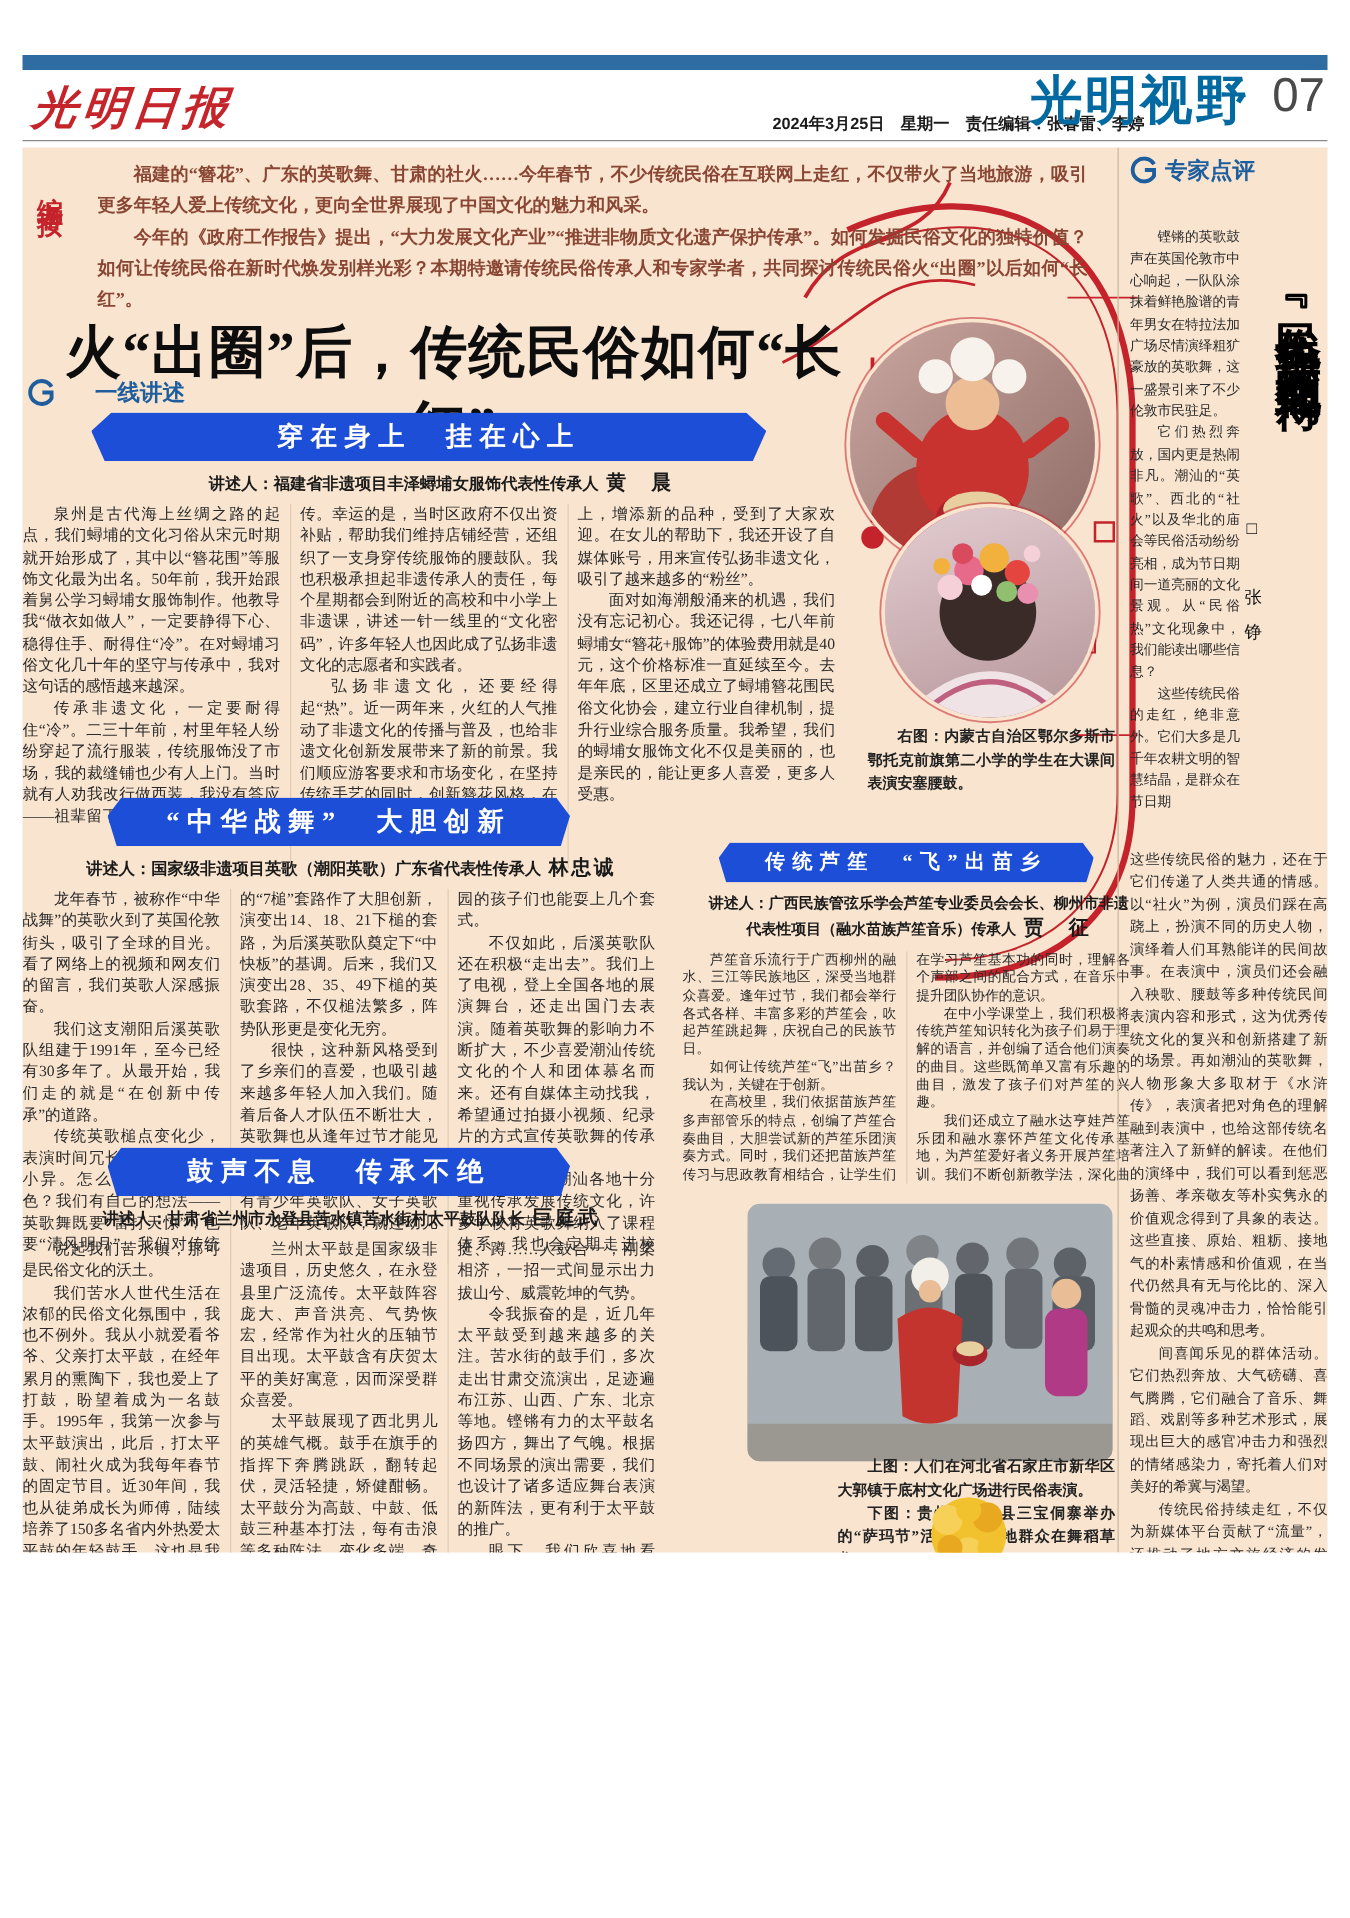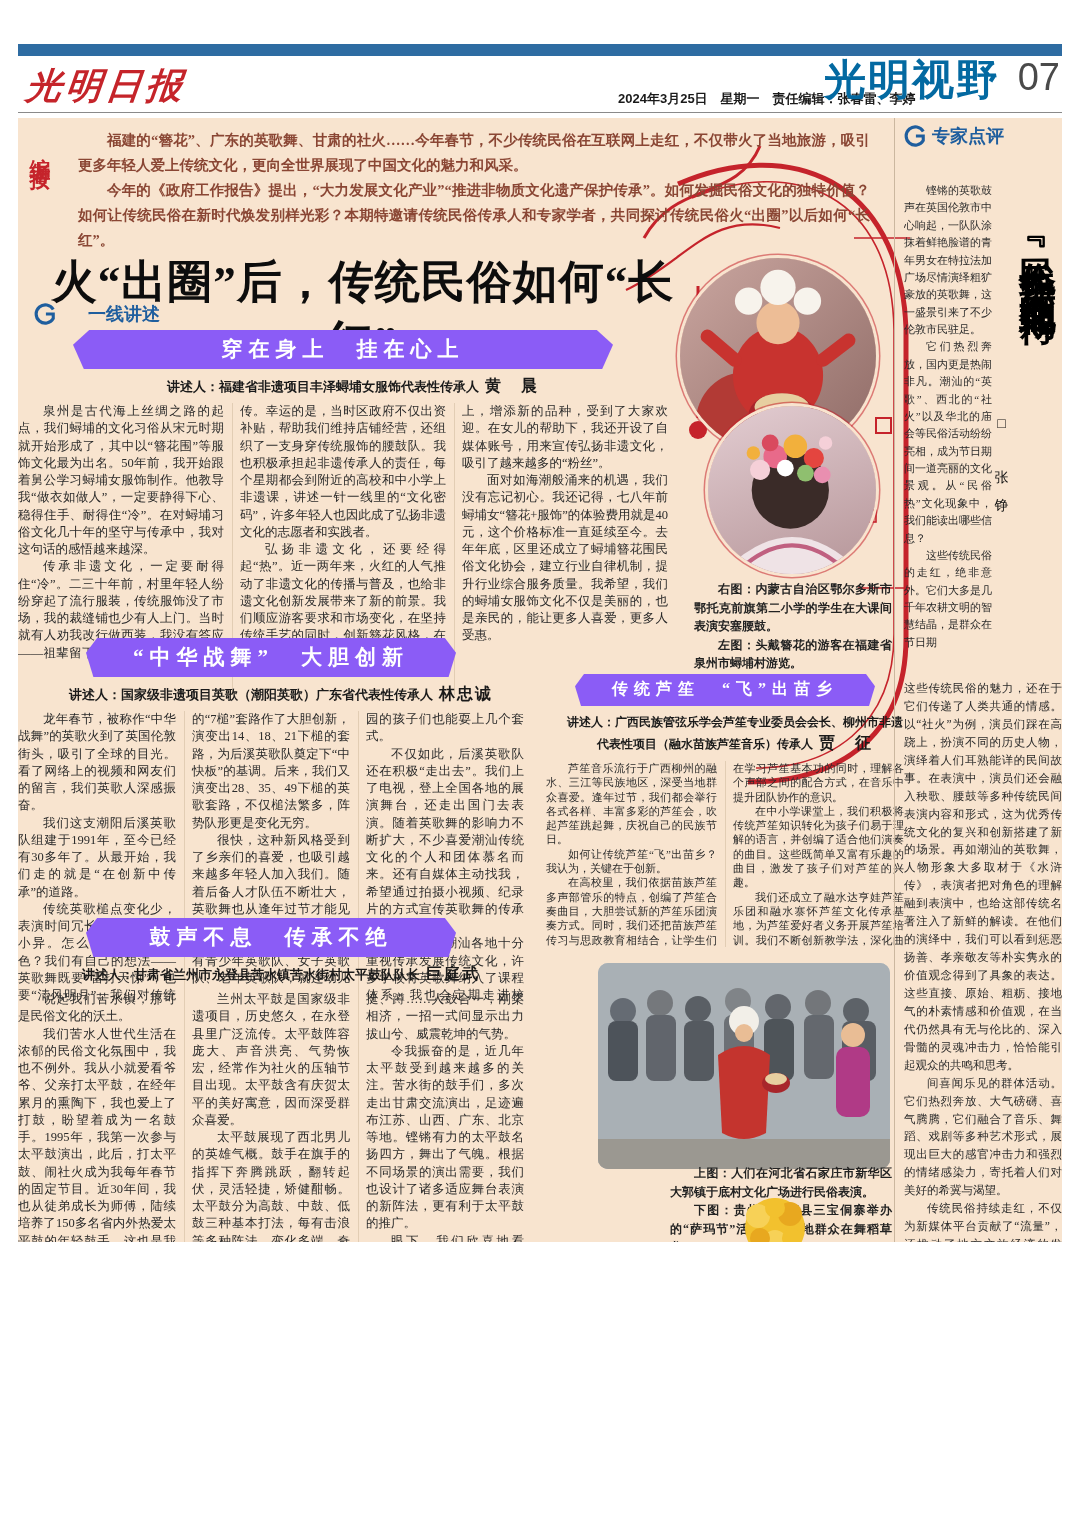--- a/index.html
+++ b/index.html
@@ -28,7 +28,7 @@
             font-weight:900;color:#0d0d0d;letter-spacing:1px;}
   .lead-label,.expert-label{display:flex;align-items:center;gap:6px;color:#1f5e9e;
             font-weight:900;font-size:18px;font-family:"Liberation Sans",sans-serif;}
-  .lead-label{position:absolute;left:16px;top:184px;gap:32px;}
+  .lead-label{position:absolute;left:4px;top:184px;gap:32px;}
   .gicon{width:22px;height:22px;flex:0 0 auto;}
   
   .article{position:absolute;}

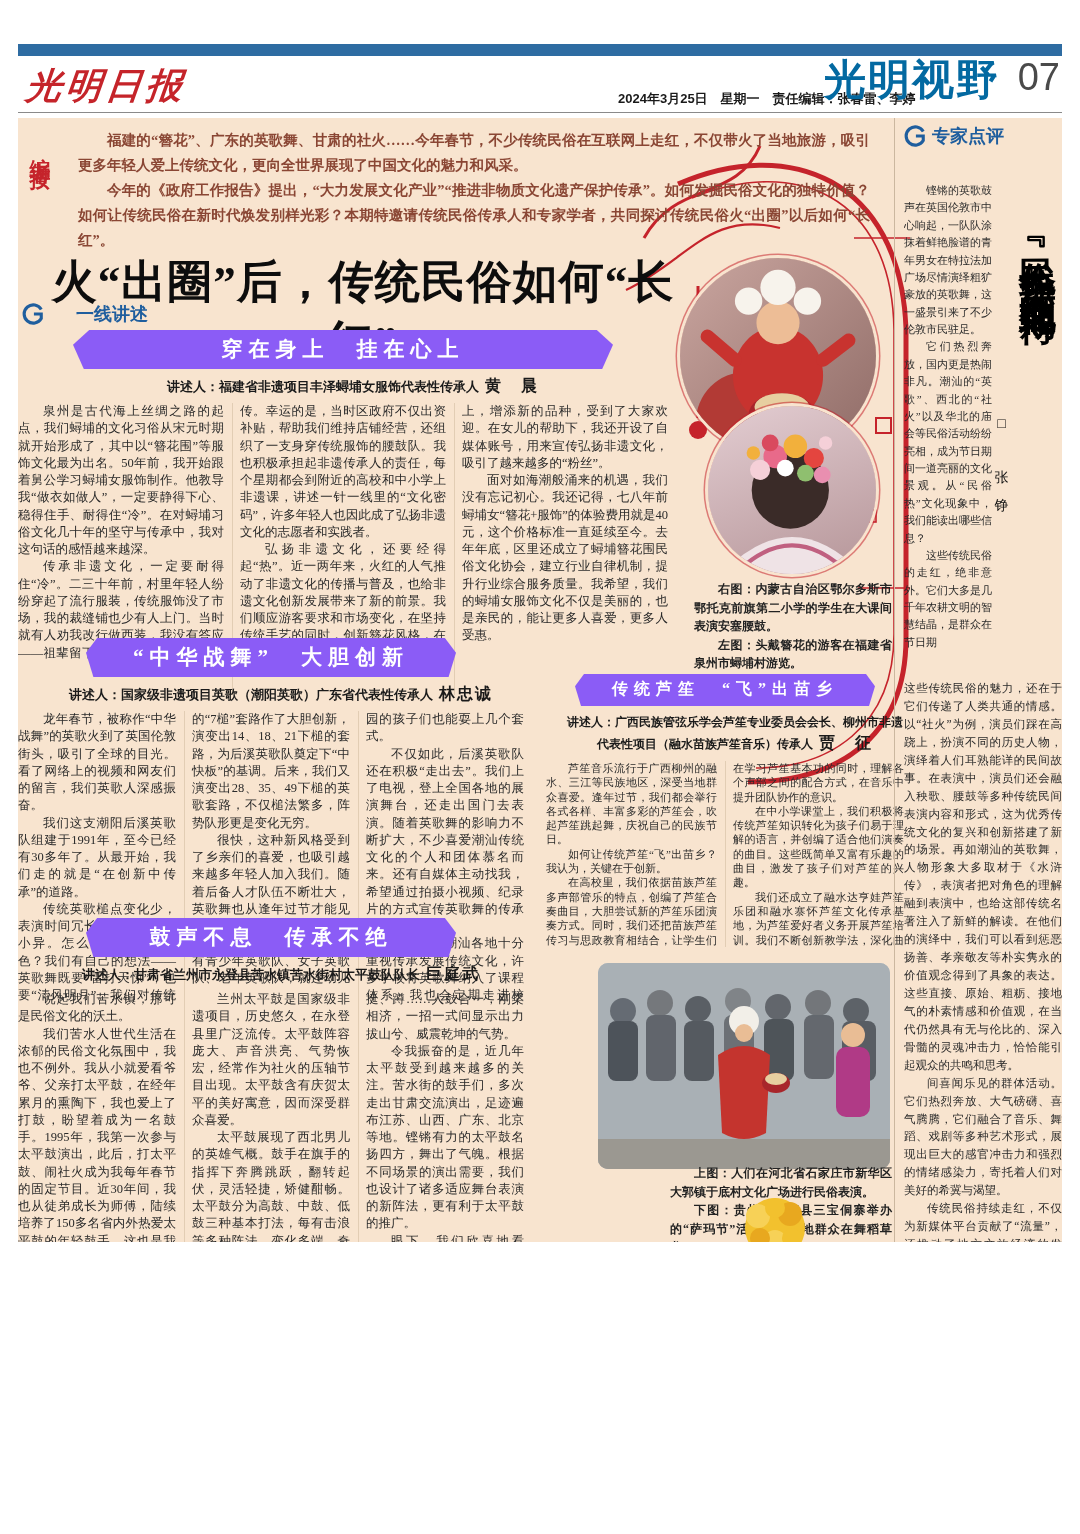--- a/index.html
+++ b/index.html
@@ -32,7 +32,7 @@
   .gicon{width:22px;height:22px;flex:0 0 auto;}
   
   .article{position:absolute;}
-  .banner{margin:0 auto;background:#8b5cf6;color:#fff;text-align:center;font-weight:900;
+  .banner{margin:0 auto;background:#1d4ed8;color:#fff;text-align:center;font-weight:900;
           font-size:21px;letter-spacing:6px;padding:5px 0 6px;
           clip-path:polygon(3% 0,97% 0,100% 38%,98% 100%,2% 100%,0 38%);}
   .byline{text-align:center;font-size:13px;font-weight:bold;margin:7px 0 6px;color:#1a1a1a;padding-left:20px;}

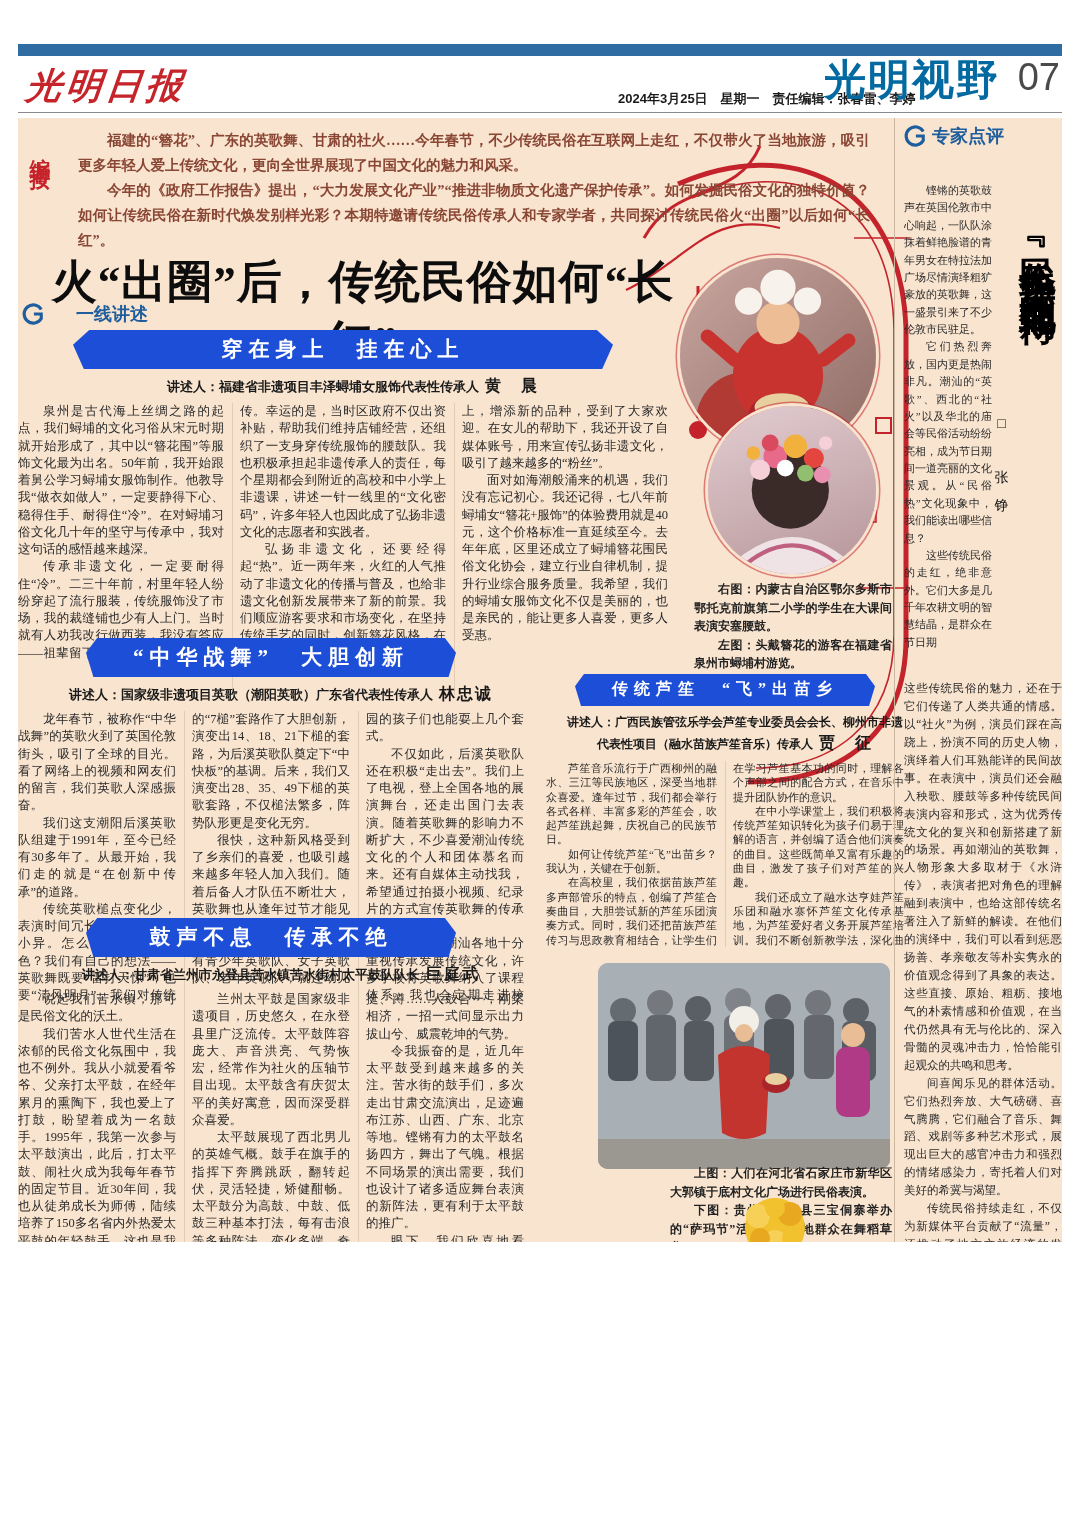--- a/index.html
+++ b/index.html
@@ -224,7 +224,6 @@
 
     <div class="caps1">
       <p><b>右图：</b><span>内蒙古自治区鄂尔多斯市鄂托克前旗第二小学的学生在大课间表演安塞腰鼓。</span></p>
-      <p><b>左图：</b><span>头戴簪花的游客在福建省泉州市蟳埔村游览。</span></p>
     </div>
 
     <div class="photo-crowd">

